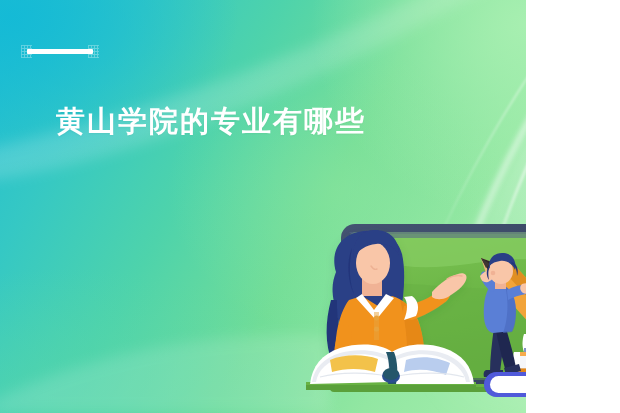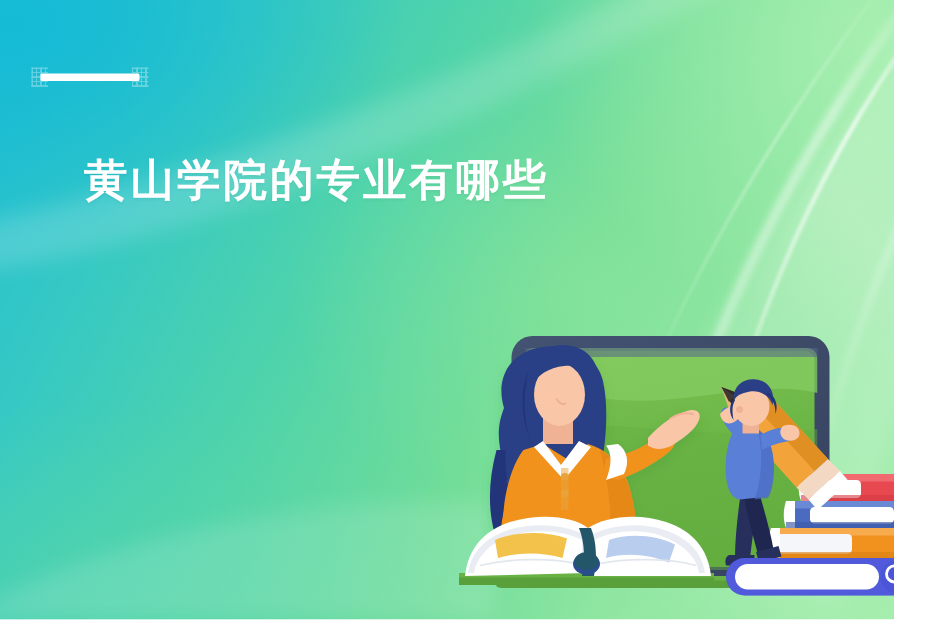--- a/index.html
+++ b/index.html
@@ -9,7 +9,7 @@
   }
   #banner {
     position: relative;
-    width: 596px;
+    width: 510px;
     height: 413px;
     overflow: hidden;
     font-family: Liberation Serif, serif;
@@ -20,6 +20,7 @@
         #72dd97 58%,
         #92e7a2 78%,
         #a6eeae 100%);
+    padding-left: 16px;
   }
   
   .bg-tint {

